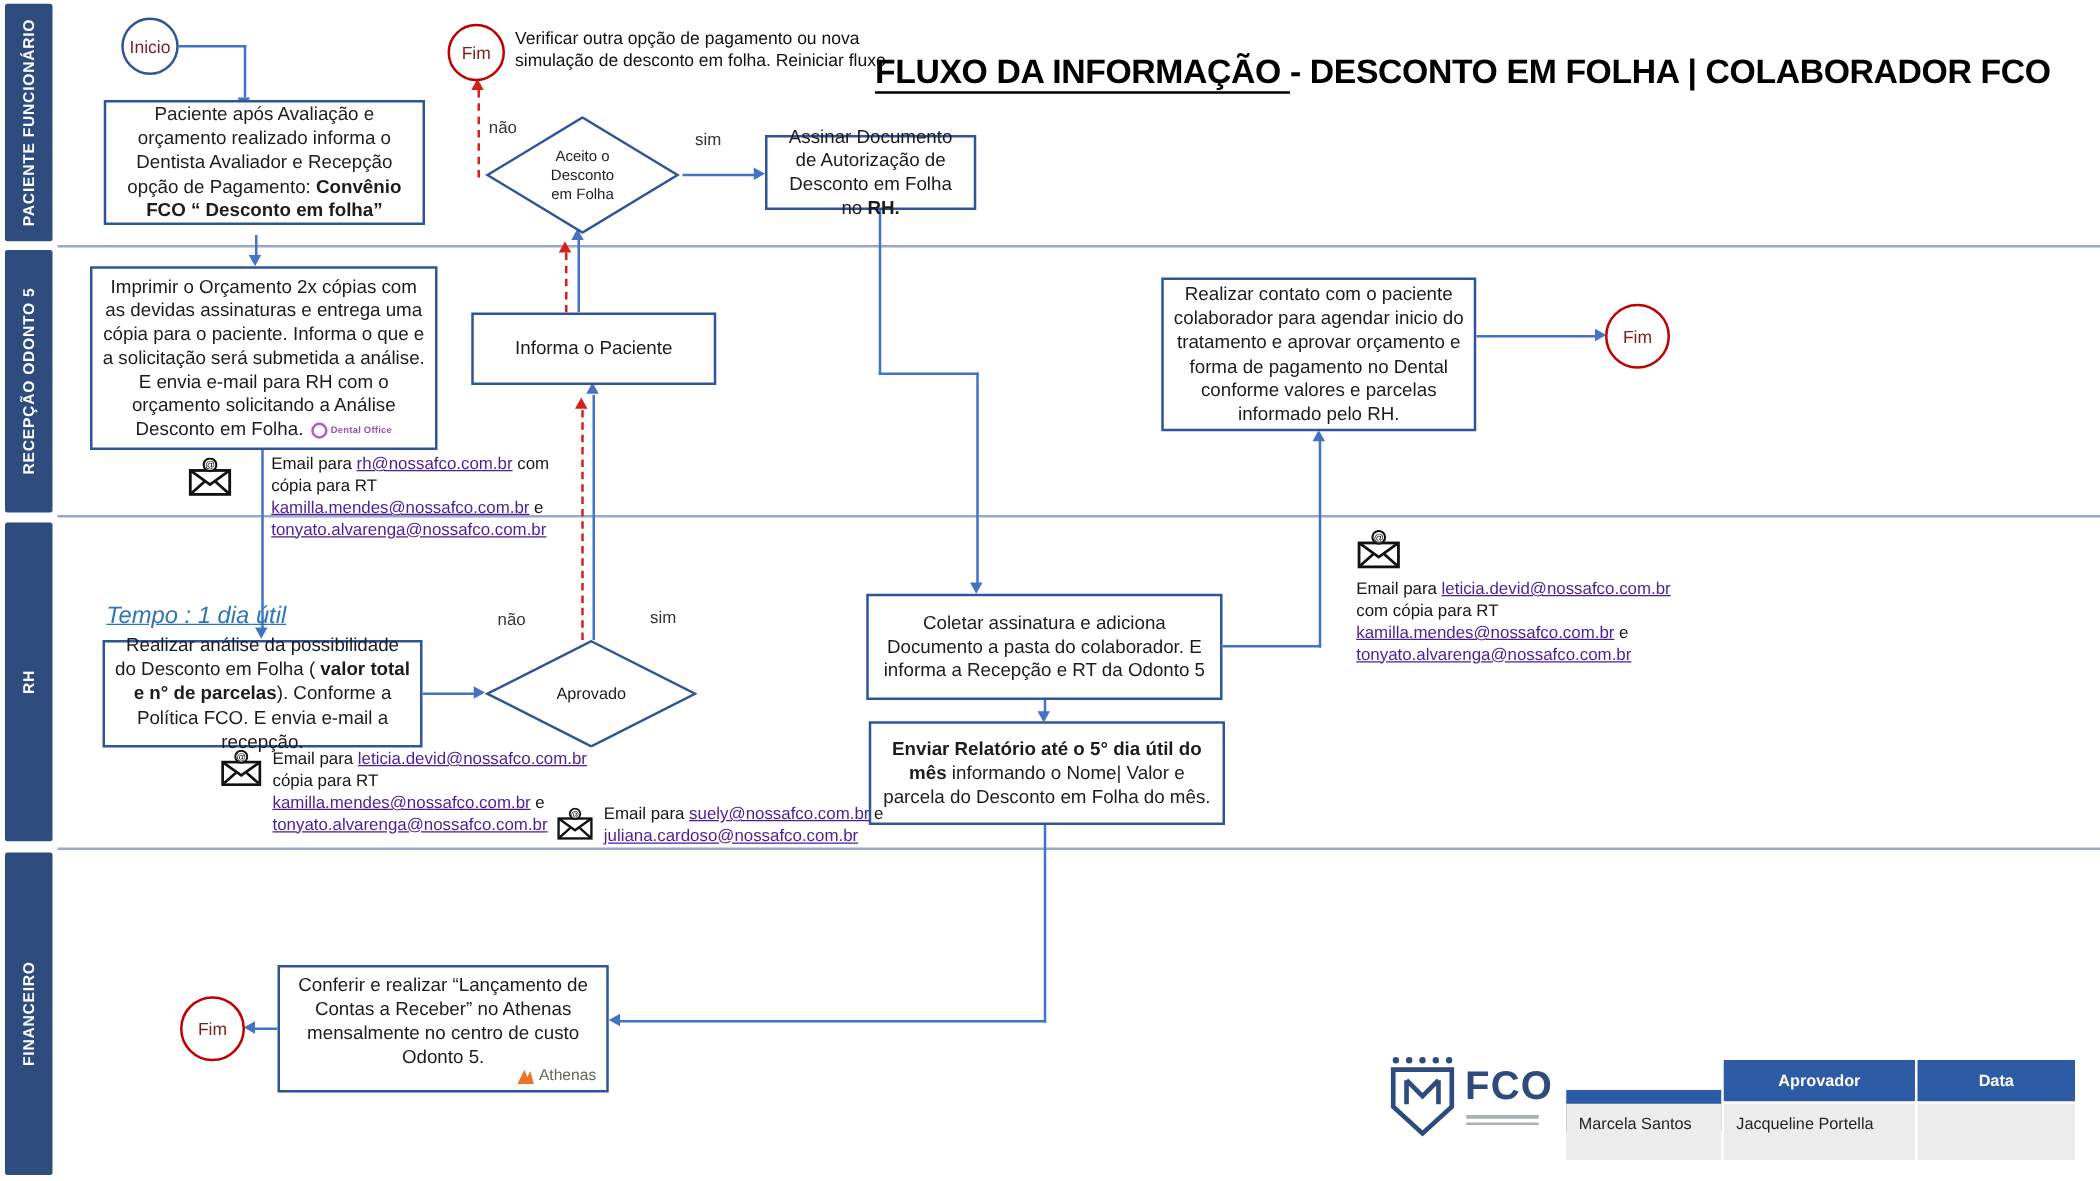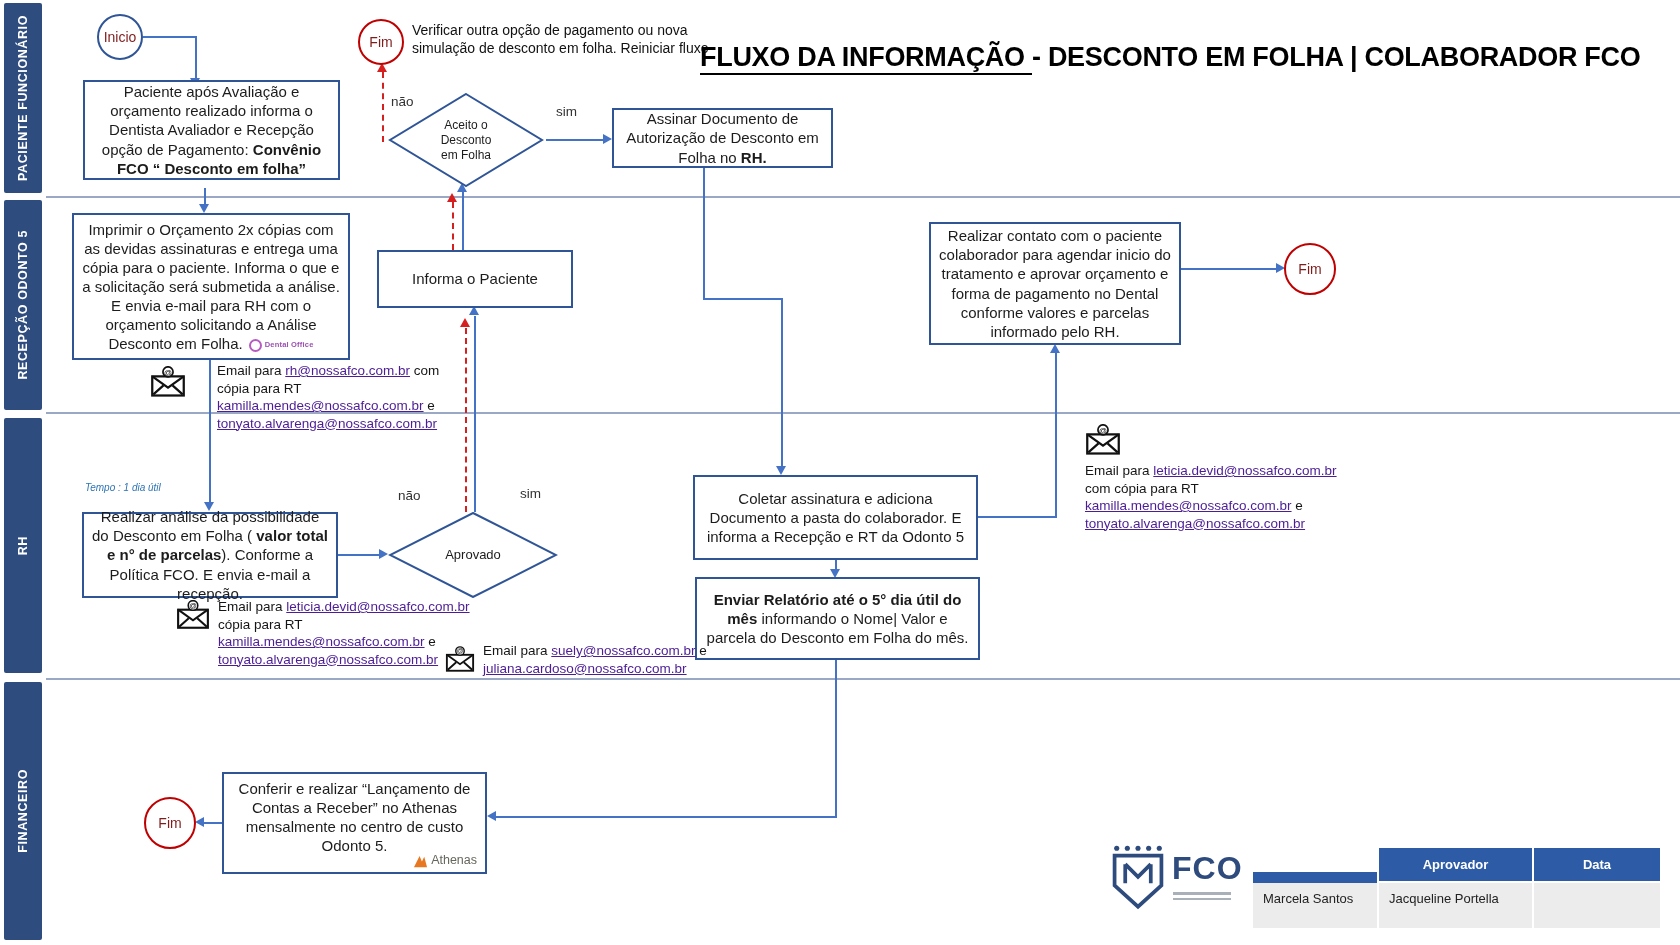--- a/index.html
+++ b/index.html
@@ -171,7 +171,7 @@
     <div><span>Paciente após Avaliação  e orçamento realizado informa o Dentista Avaliador e  Recepção opção de Pagamento: </span><b>Convênio FCO “ Desconto em folha”</b></div>
   </div>
 
-  <div class="proc" style="left:612px;top:108px;width:221px;height:60px;">
+  <div class="proc" style="left:612px;top:108px;width:169px;height:60px;">
     <div><span>Assinar  Documento de Autorização de Desconto em Folha no </span><b>RH.</b></div>
   </div>
 

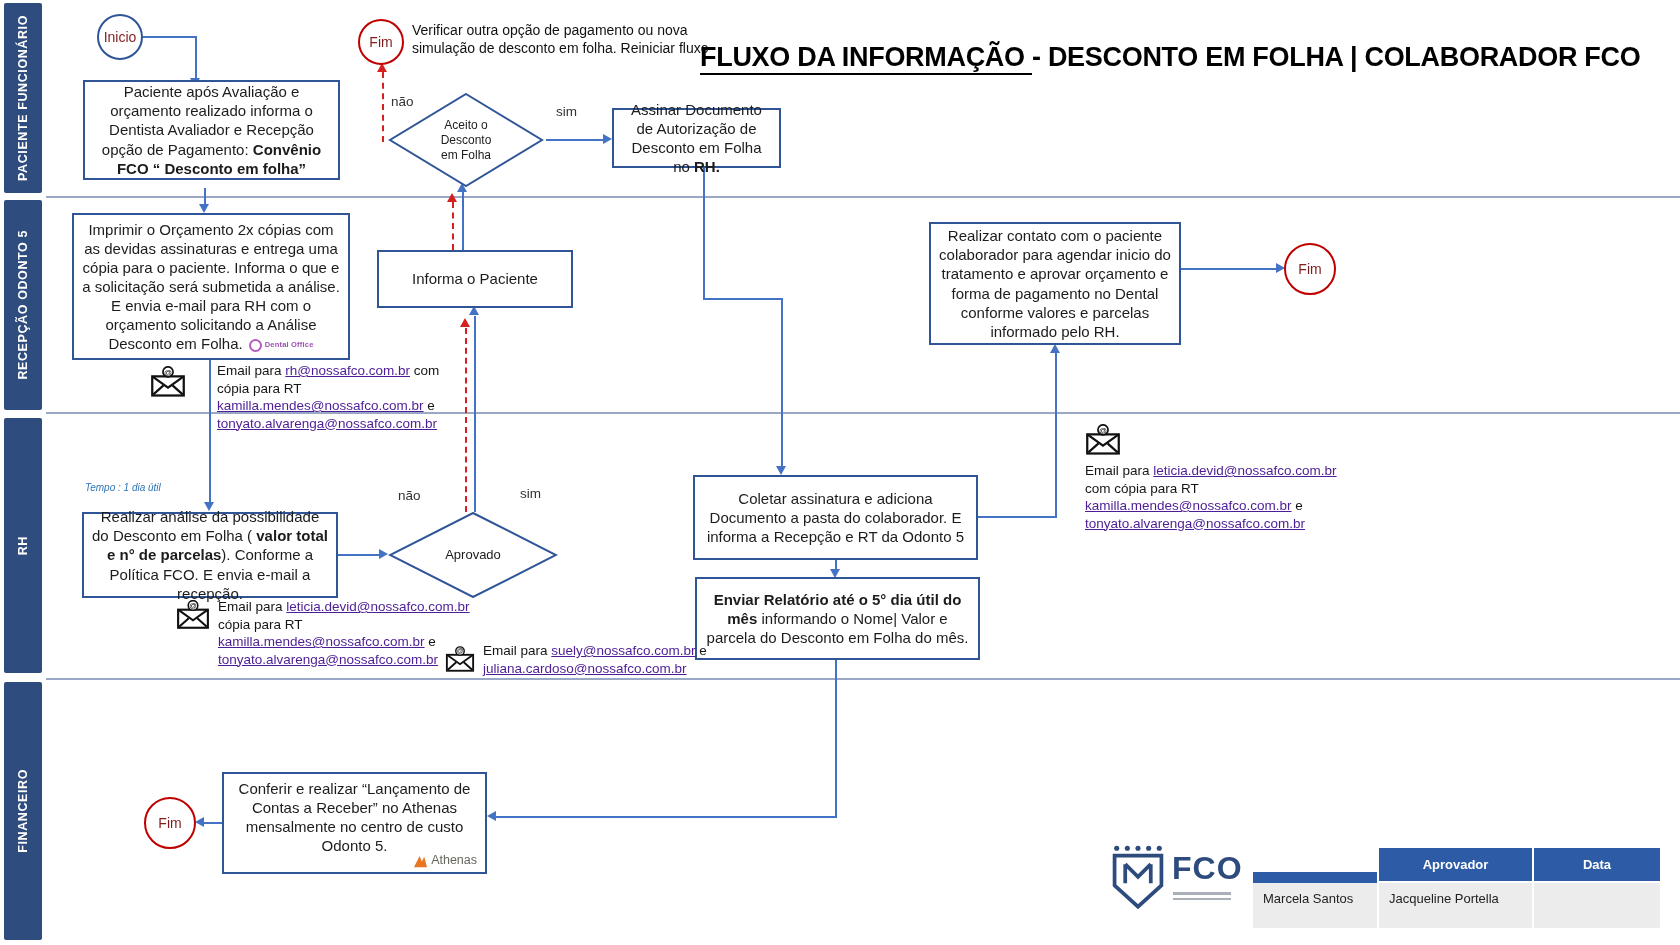--- a/index.html
+++ b/index.html
@@ -38,7 +38,7 @@
   
   .edge-label{position:absolute;font-size:13.5px;color:#333;z-index:7;}
   .note{position:absolute;font-size:14px;line-height:1.32;color:#111;z-index:7;}
-  .tempo{position:absolute;font-size:10px;font-style:italic;color:#2e75b6;z-index:7;}
+  .tempo{position:absolute;font-size:19px;font-style:italic;color:#2e75b6;z-index:7;text-decoration:underline;}
   
   #title{position:absolute;left:700px;top:42px;font-size:27px;font-weight:700;
          letter-spacing:-0.3px;white-space:nowrap;color:#000;z-index:8;}

